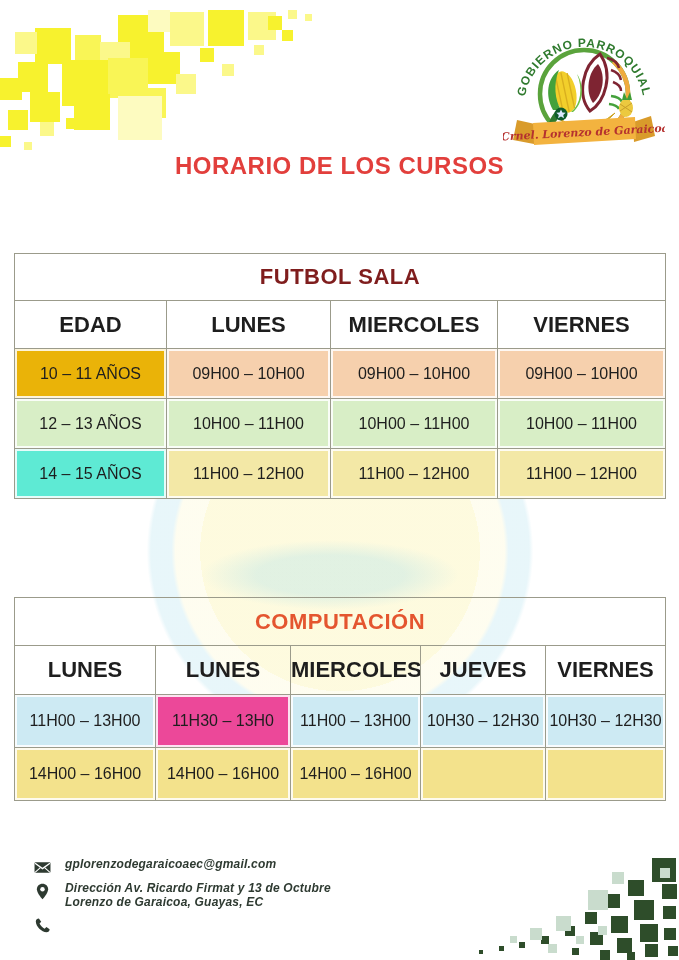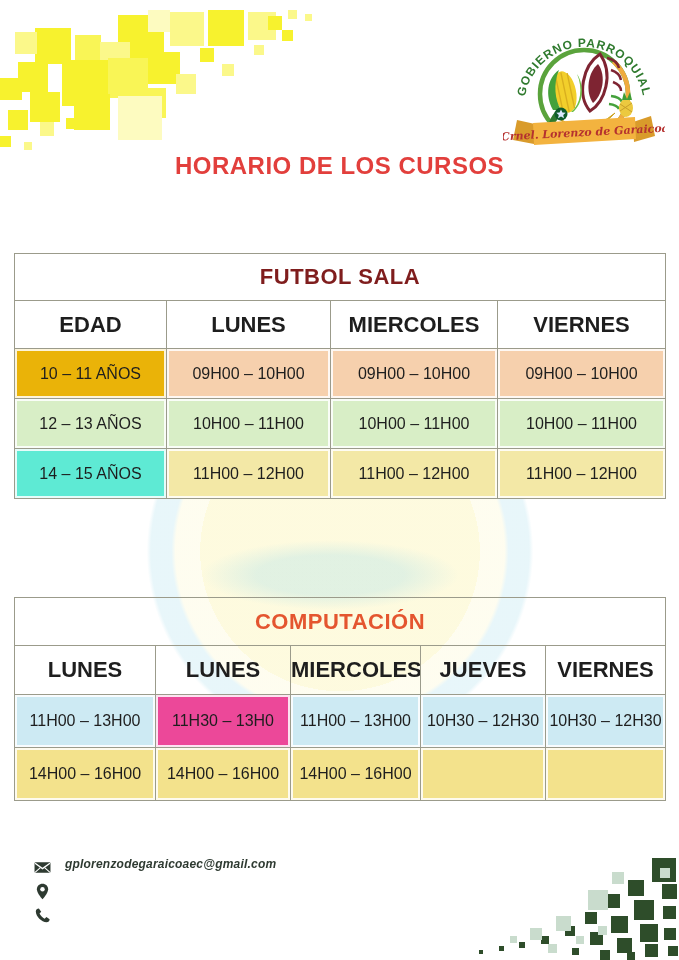--- a/index.html
+++ b/index.html
@@ -289,6 +289,10 @@
         <path d="M 8 0.8 C 4.9 0.8 2.7 3.1 2.7 5.9 C 2.7 9.6 8 15.4 8 15.4 C 8 15.4 13.3 9.6 13.3 5.9 C 13.3 3.1 11.1 0.8 8 0.8 Z" fill="#2e3a31"></path>
         <circle cx="8" cy="5.9" r="2.1" fill="#ffffff"></circle>
       </svg>
+      <div class="f-text">
+        <div>Dirección Av. Ricardo Firmat y 13 de Octubre</div>
+        <div>Lorenzo de Garaicoa, Guayas, EC</div>
+      </div>
     </div>
     <div class="f-item">
       <svg class="f-icon" viewBox="0 0 16 16">

